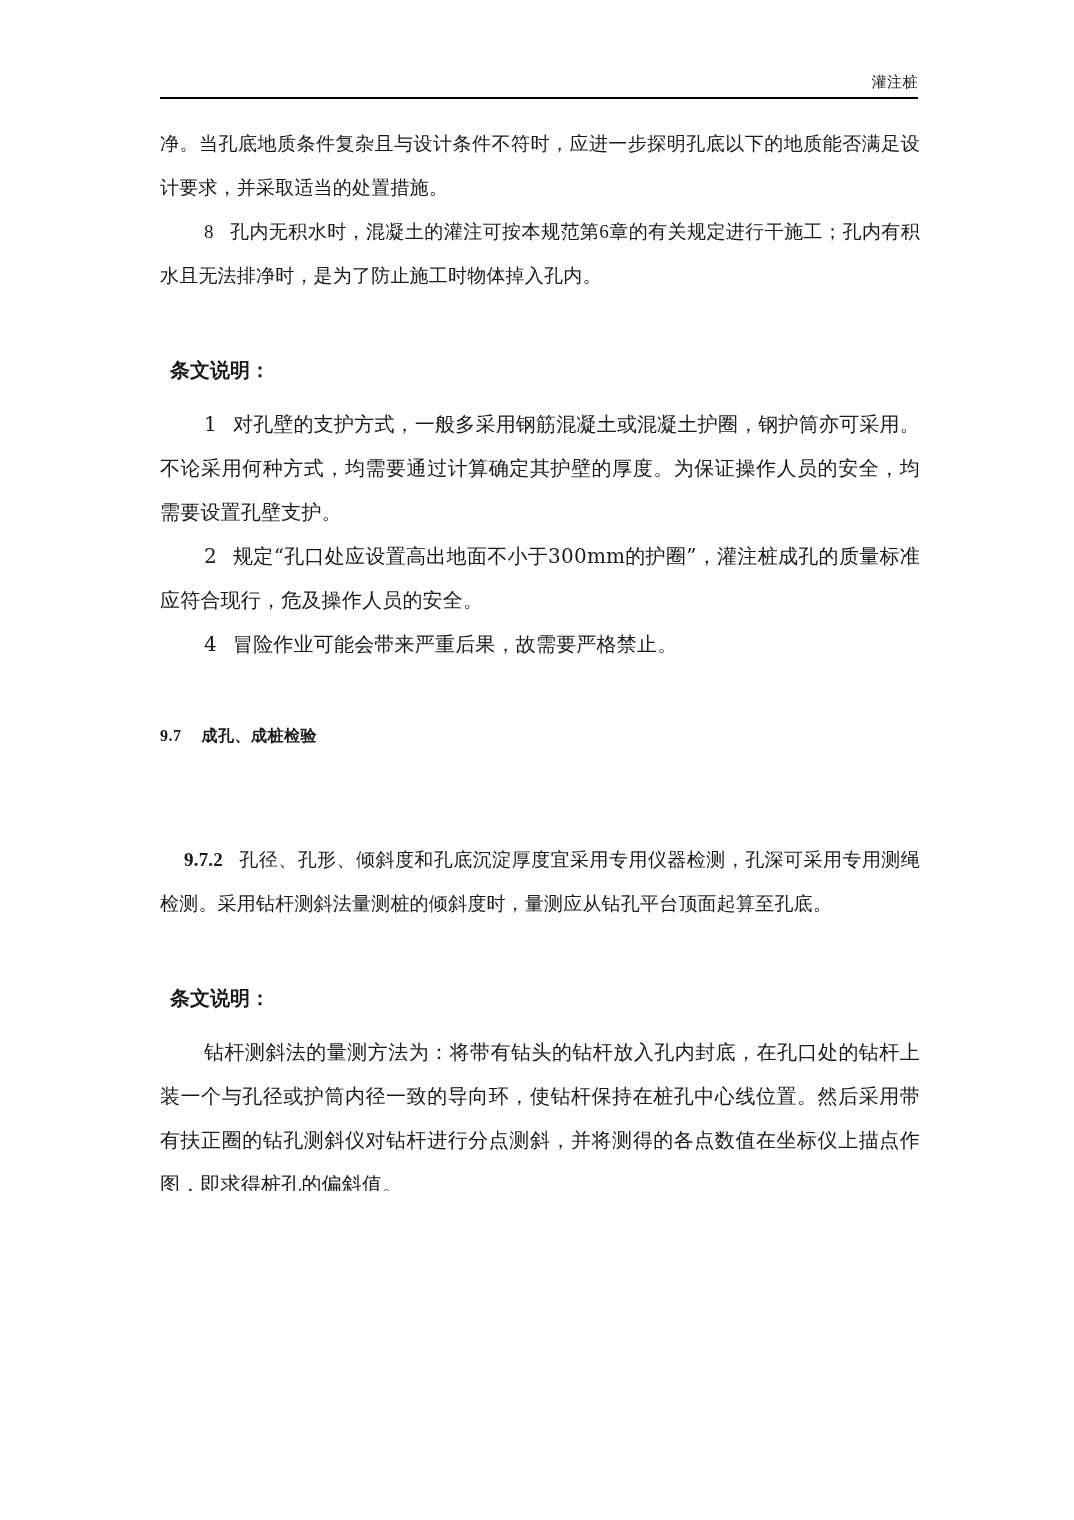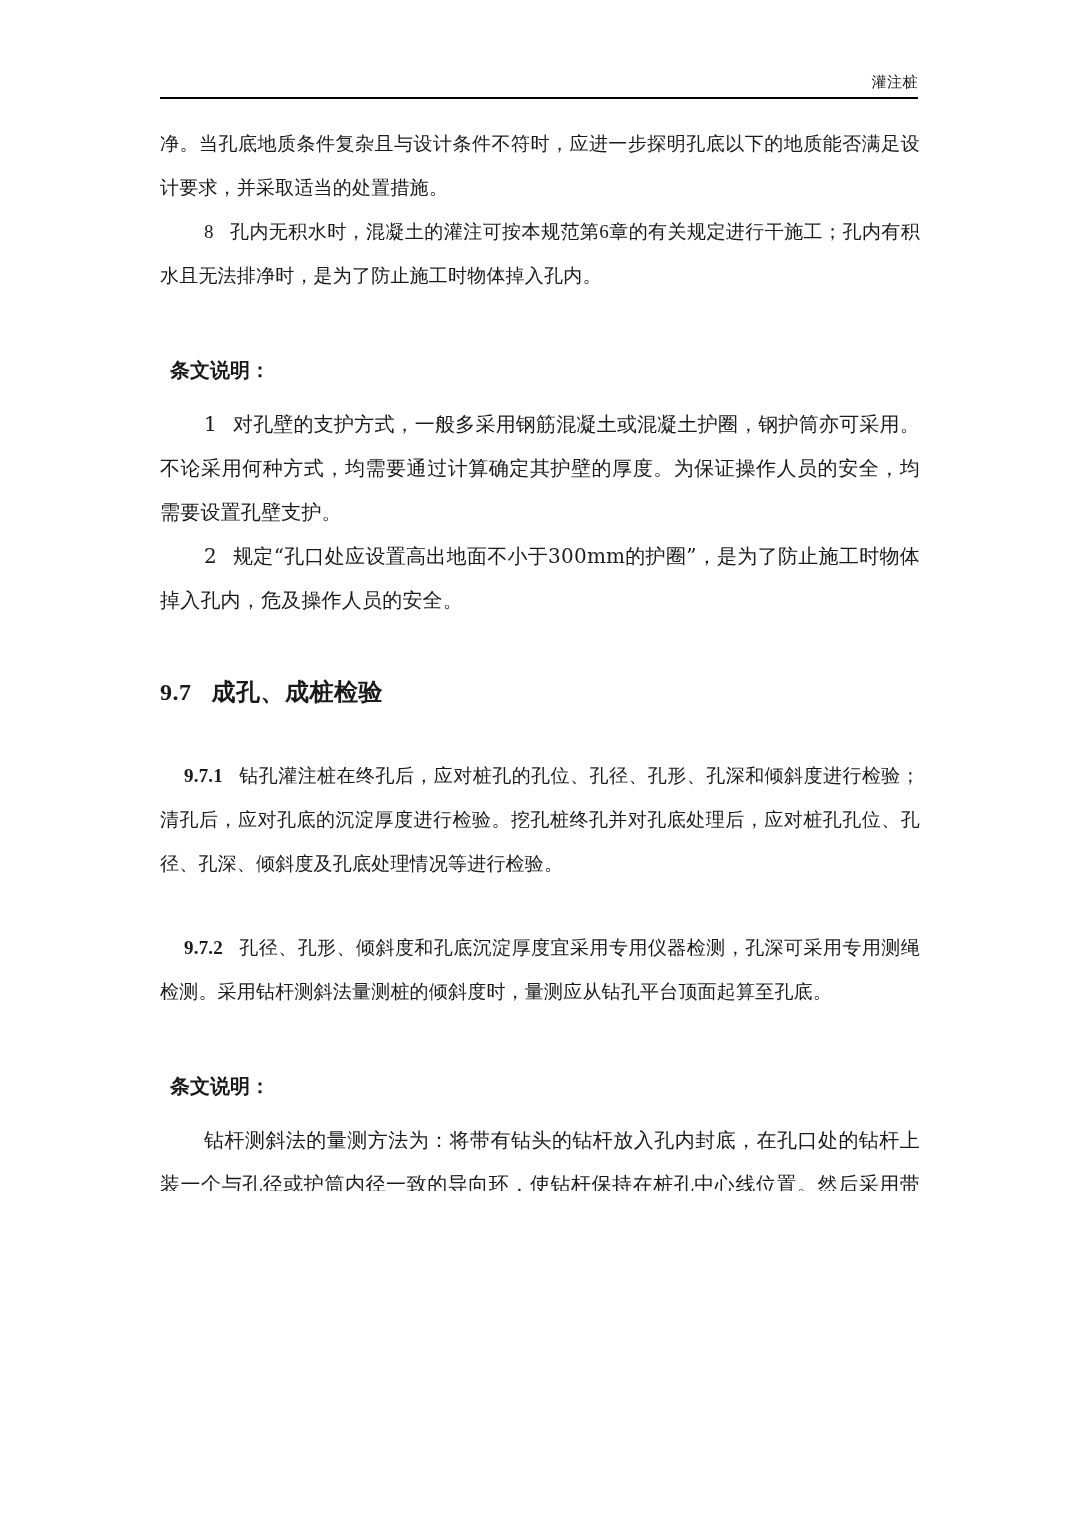--- a/index.html
+++ b/index.html
@@ -154,7 +154,7 @@
     </p>
 
     <p class="para explain indent-2">
-      <span class="item-num">2</span><span>规定“孔口处应设置高出地面不小于300mm的护圈”，是为了防止施工时物体掉入孔内，危及操作人员的安全。</span>
+      <span class="item-num">2</span><span>规定“孔口处应设置高出地面不小于300mm的护圈”，灌注桩成孔的质量标准应符合现行，危及操作人员的安全。</span>
     </p>
 
 

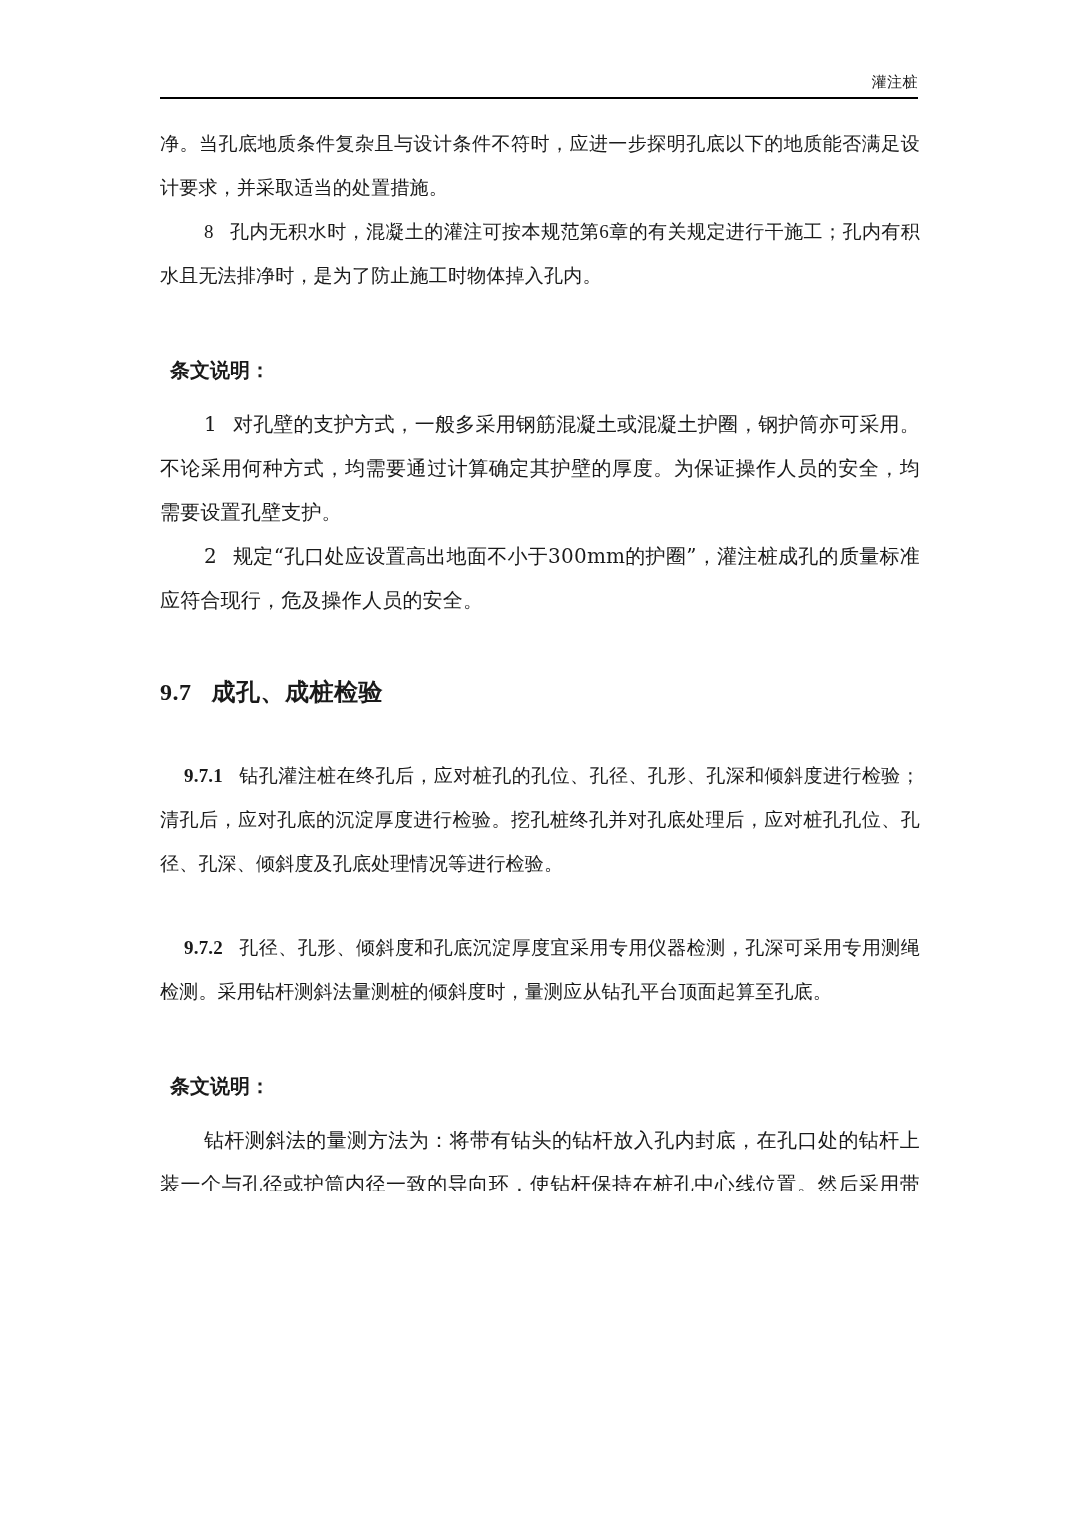--- a/index.html
+++ b/index.html
@@ -157,6 +157,9 @@
       <span class="item-num">2</span><span>规定“孔口处应设置高出地面不小于300mm的护圈”，灌注桩成孔的质量标准应符合现行，危及操作人员的安全。</span>
     </p>
 
+    <p class="para explain indent-2">
+      <span class="item-num">4</span><span>冒险作业可能会带来严重后果，故需要严格禁止。</span>
+    </p>
 
     <div class="gap-lg"></div>
 

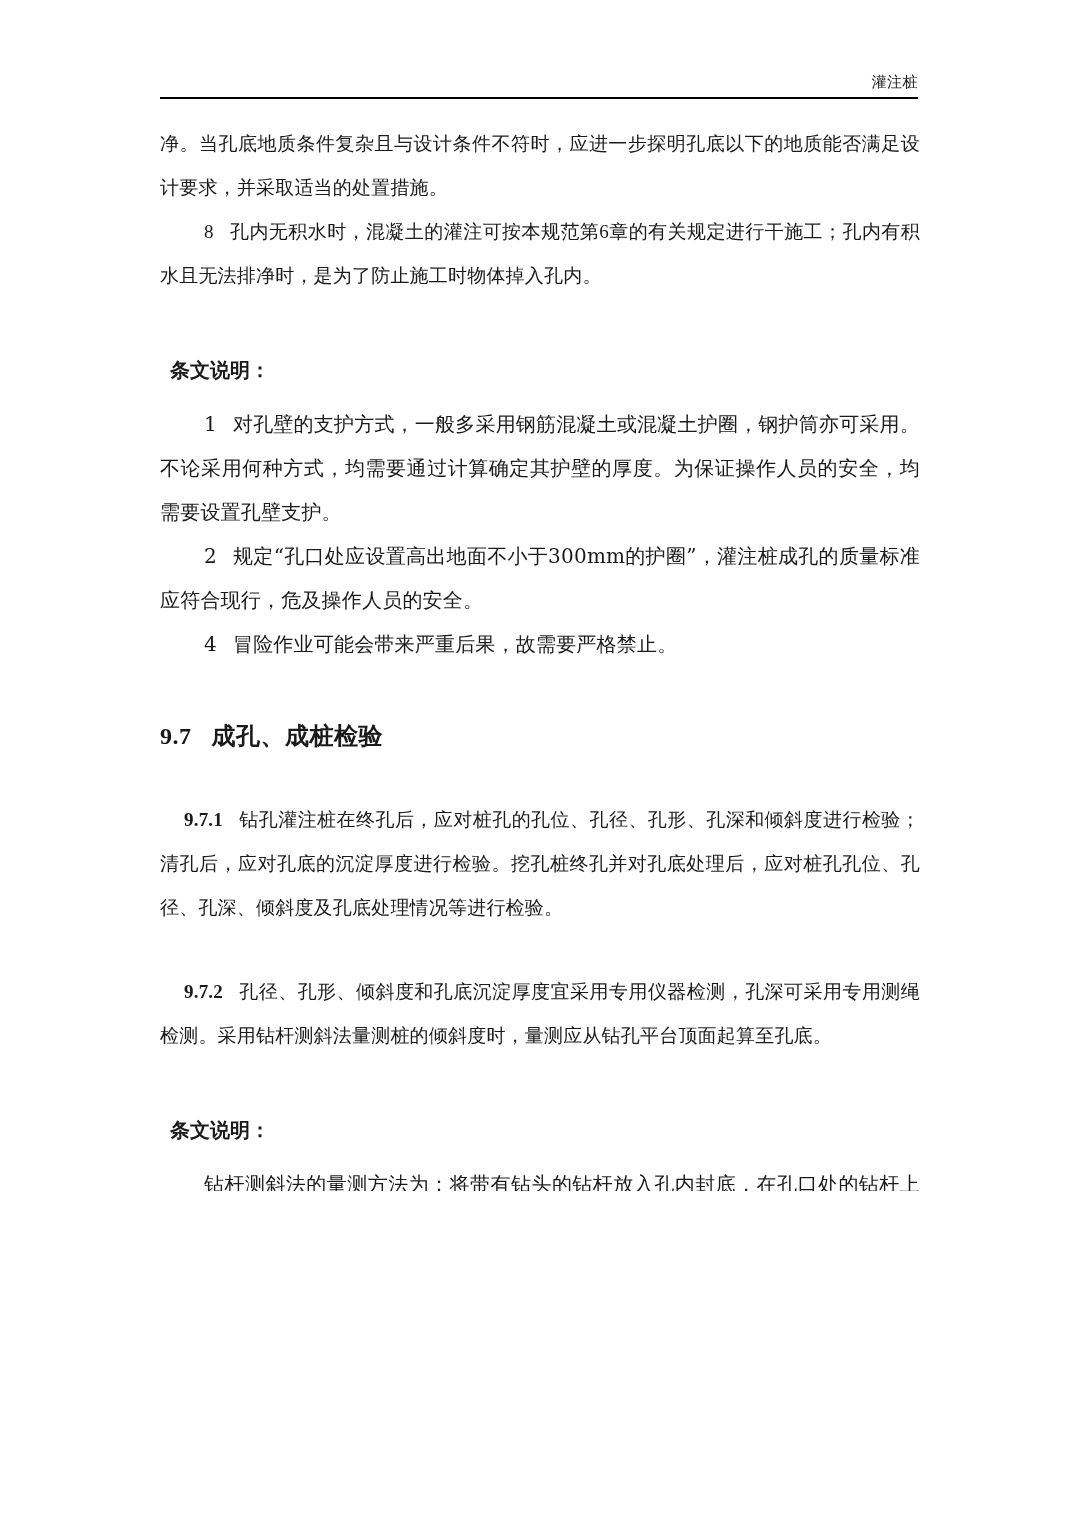--- a/index.html
+++ b/index.html
@@ -89,7 +89,7 @@
   .section-heading {
     margin: 0;
     font-weight: bold;
-    font-size: 24px;
+    font-size: 16px;
     line-height: 44px;
     text-indent: 0;
     letter-spacing: 0.5px;

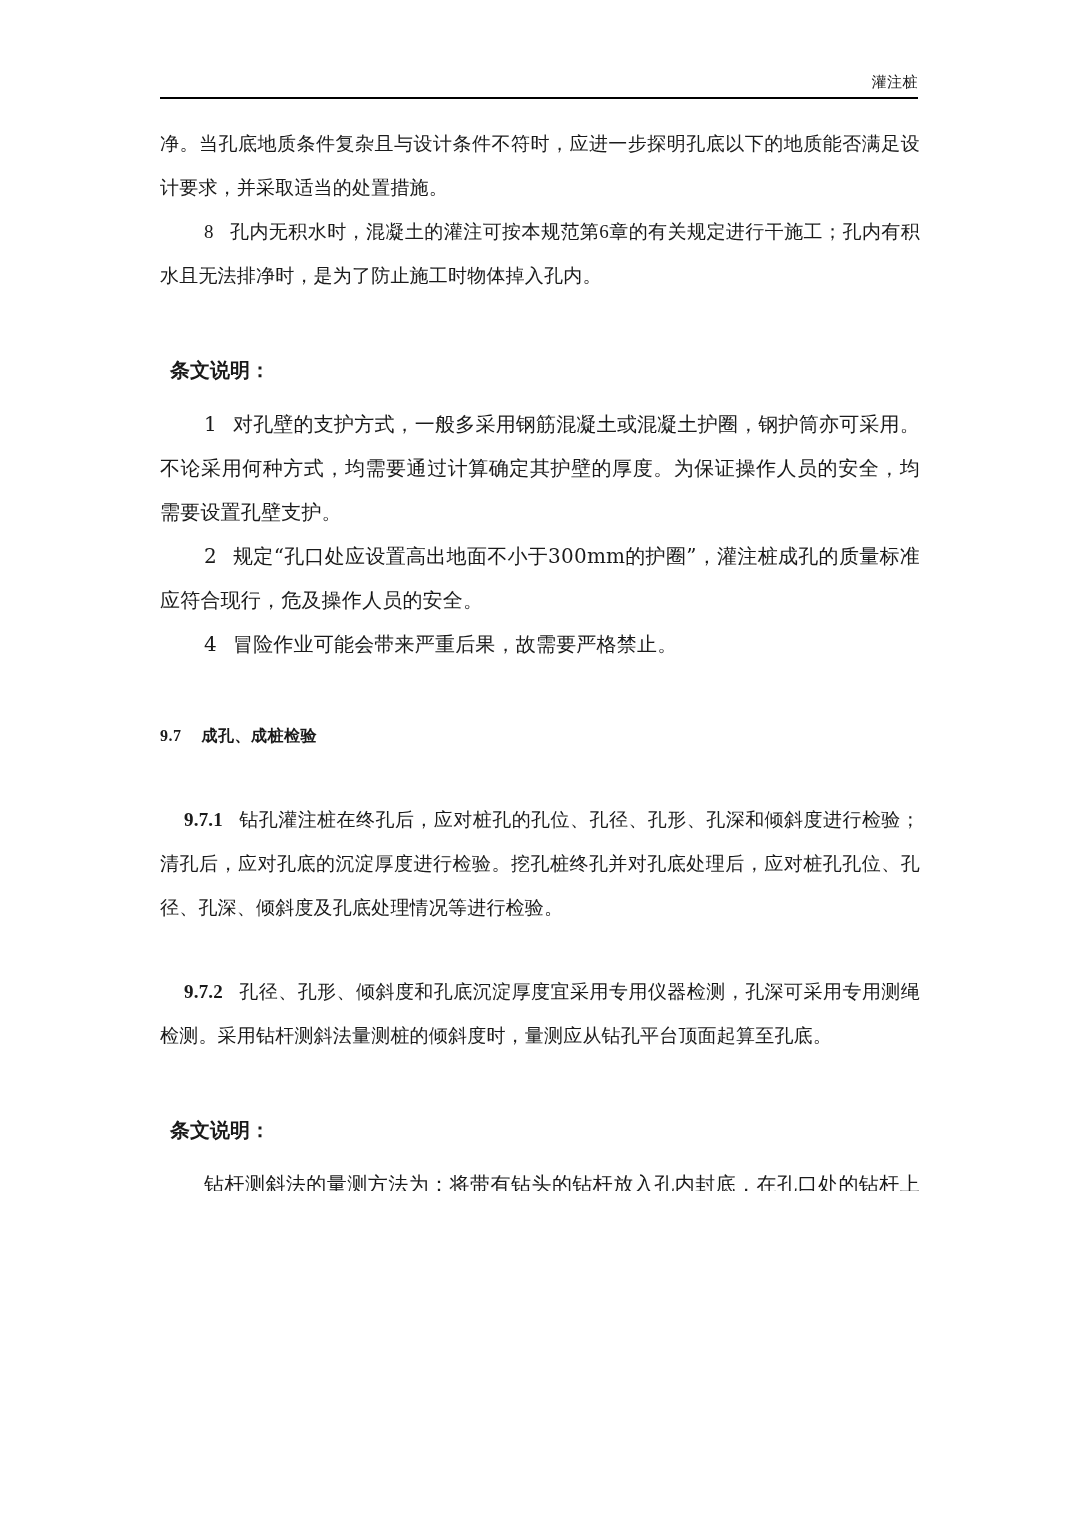--- a/index.html
+++ b/index.html
@@ -169,9 +169,6 @@
 
     <div class="gap-md"></div>
 
-    <p class="para indent-1">
-      <span class="clause-num">9.7.1</span><span>钻孔灌注桩在终孔后，应对桩孔的孔位、孔径、孔形、孔深和倾斜度进行检验；清孔后，应对孔底的沉淀厚度进行检验。挖孔桩终孔并对孔底处理后，应对桩孔孔位、孔径、孔深、倾斜度及孔底处理情况等进行检验。</span>
-    </p>
 
     <div class="gap-md"></div>
 

